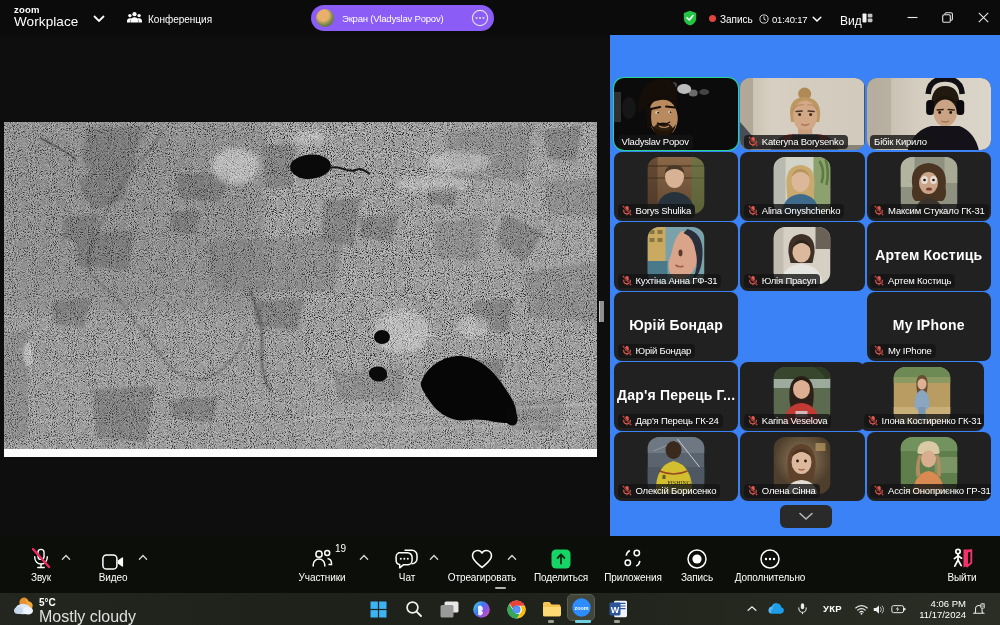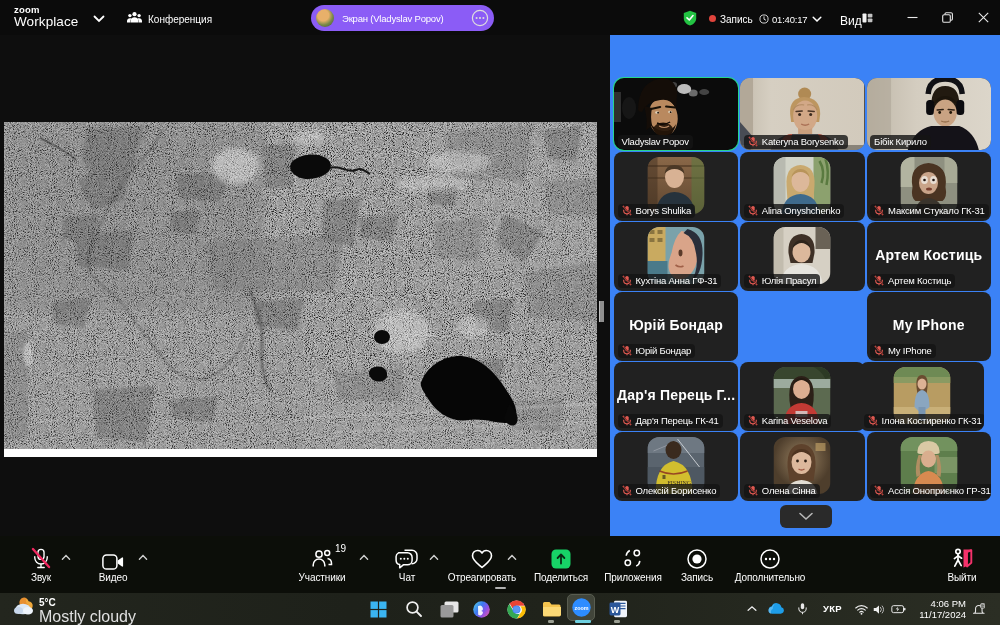--- a/index.html
+++ b/index.html
@@ -470,7 +470,7 @@
             <path d="M0.9 0.9 L9.1 10.1" stroke="#e0524a" stroke-width="1.4"></path>
             <path d="M1.7 1.7 L8.3 9.3" stroke="#2a1212" stroke-width="0.7"></path>
           </svg>
-          <span>Дар'я Перець ГК-41</span>
+          <span>Дар'я Перець ГК-24</span>
         </div>
       </div>
       <div class="tile rx" style="left:130.3px;top:327px">

